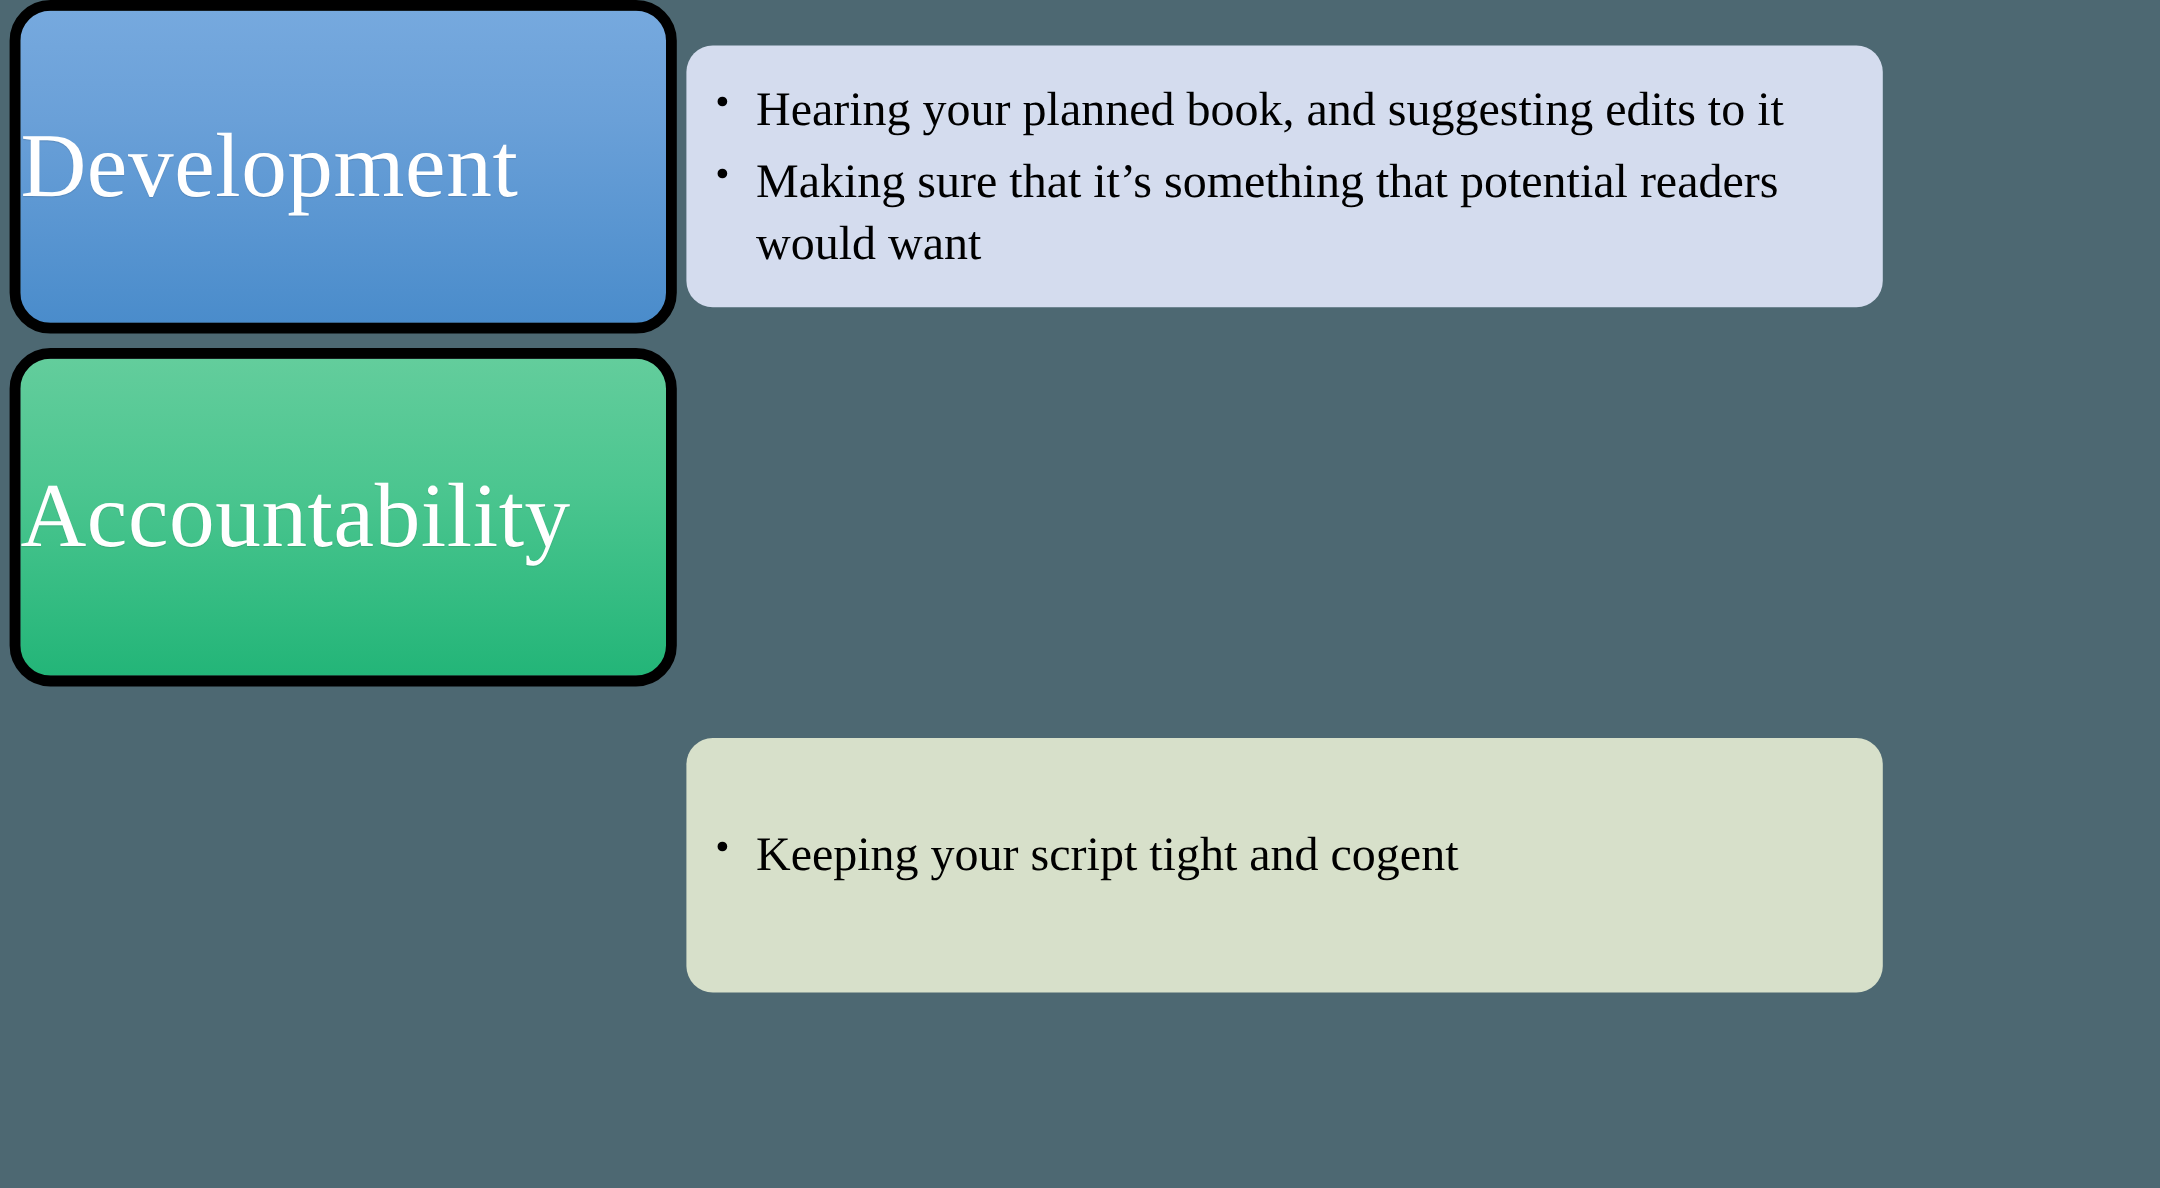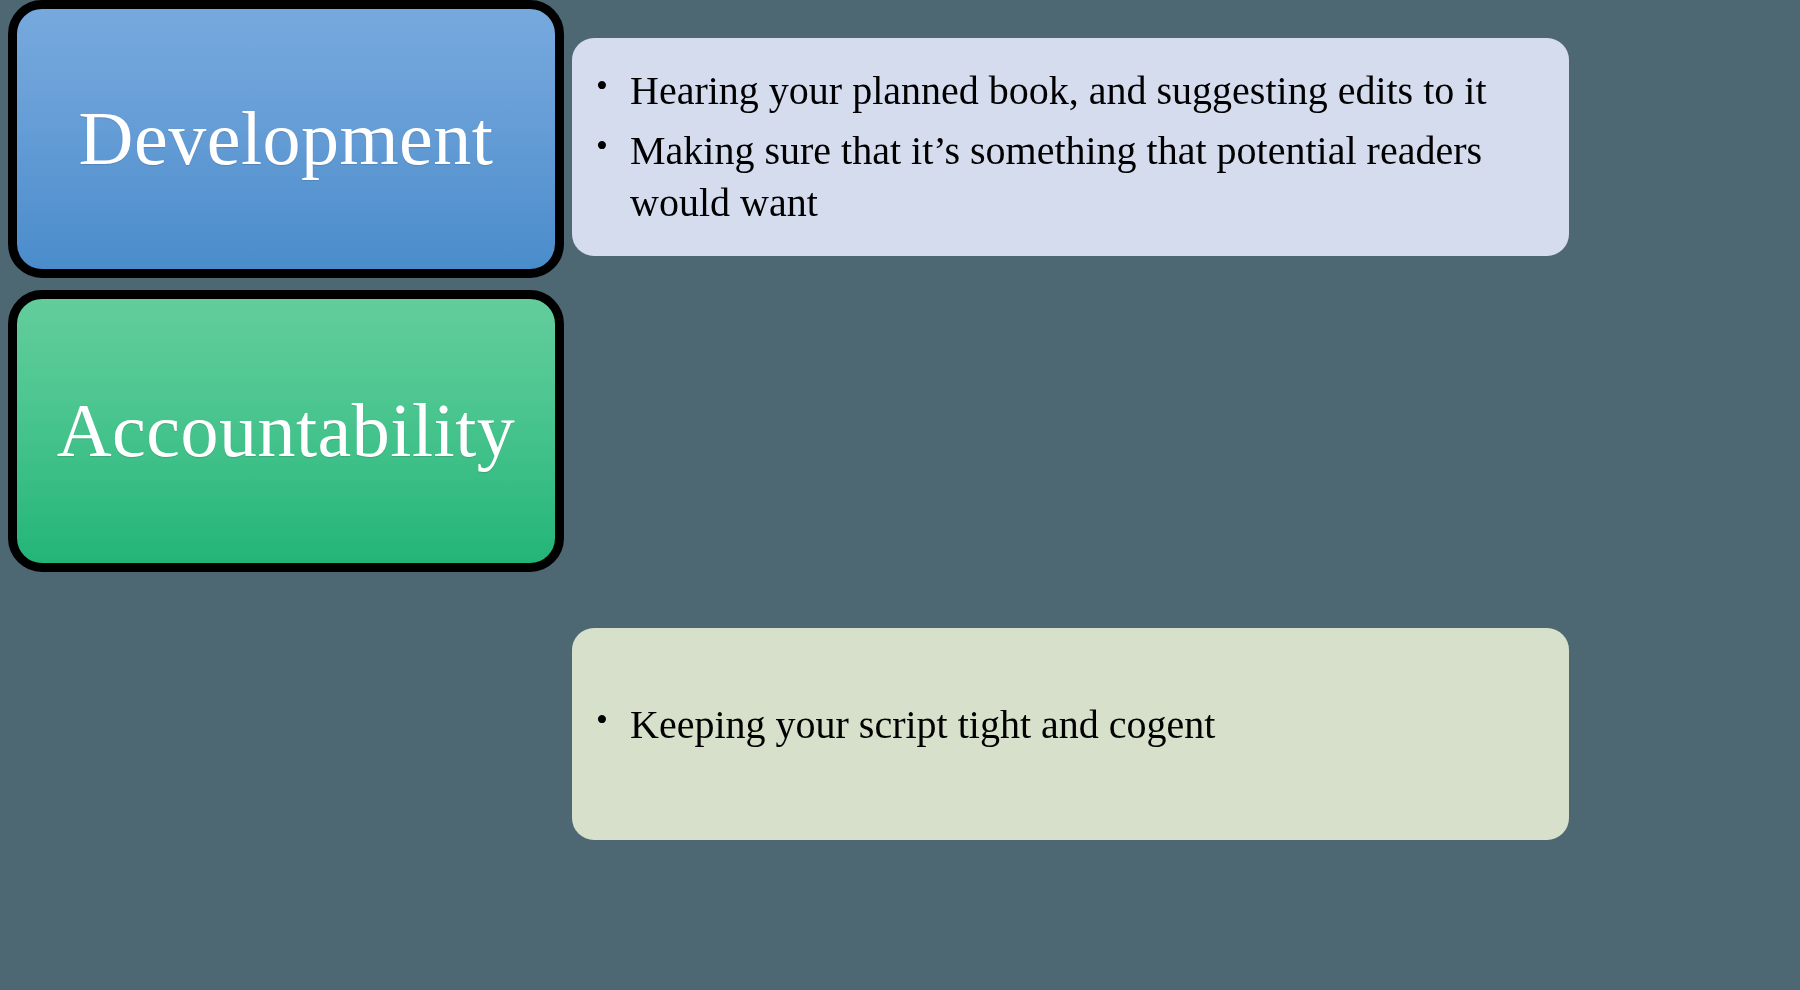--- a/index.html
+++ b/index.html
@@ -42,7 +42,7 @@
     border-radius: 34px;
     display: flex;
     align-items: center;
-    justify-content: center;
+    justify-content: flex-start;
     z-index: 3;
   }
   .label-box-1 {

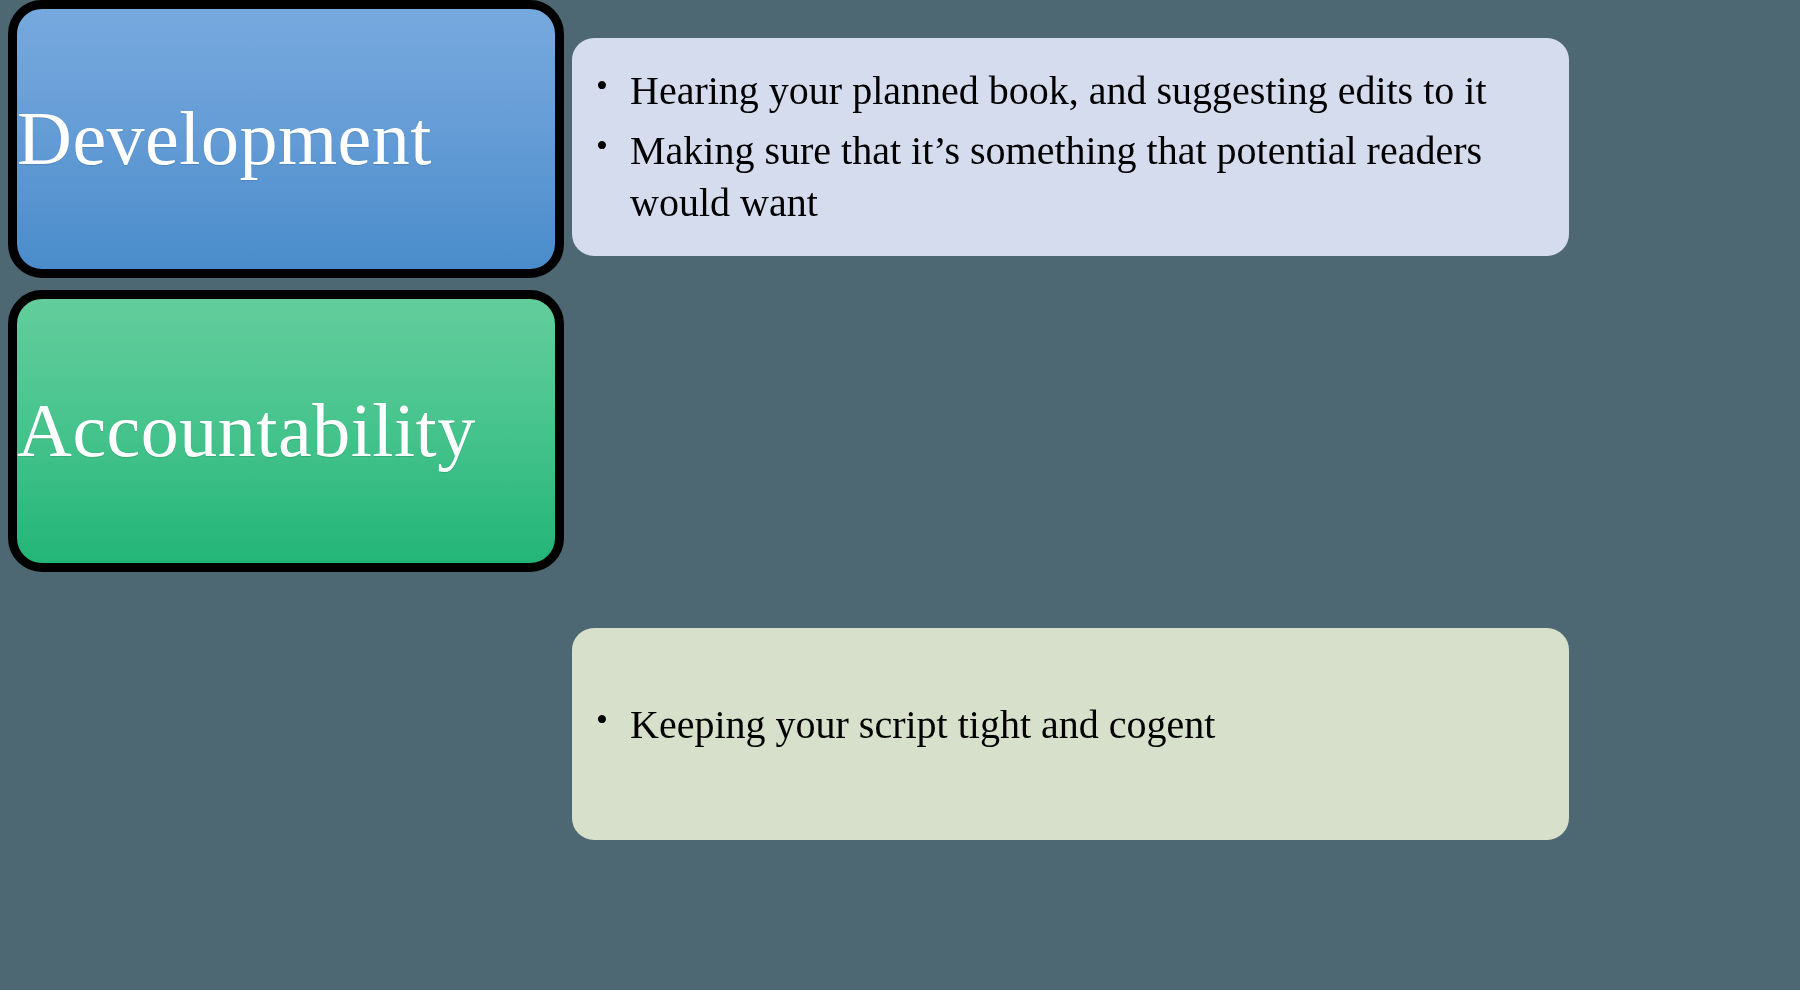--- a/index.html
+++ b/index.html
@@ -90,7 +90,7 @@
     background: #cfe5da;
   }
   .panel-3 {
-    top: 45px;
+    top: 32px;
     height: 212px;
     background: #d7e0ca;
   }

